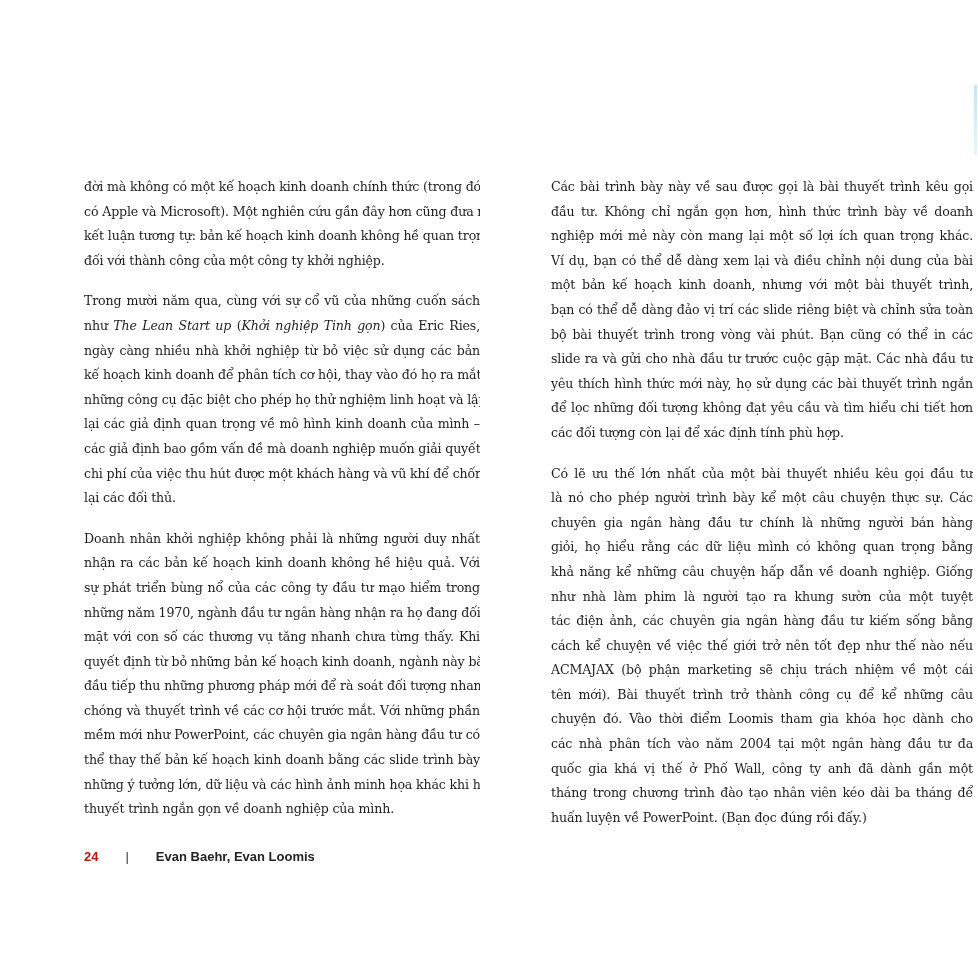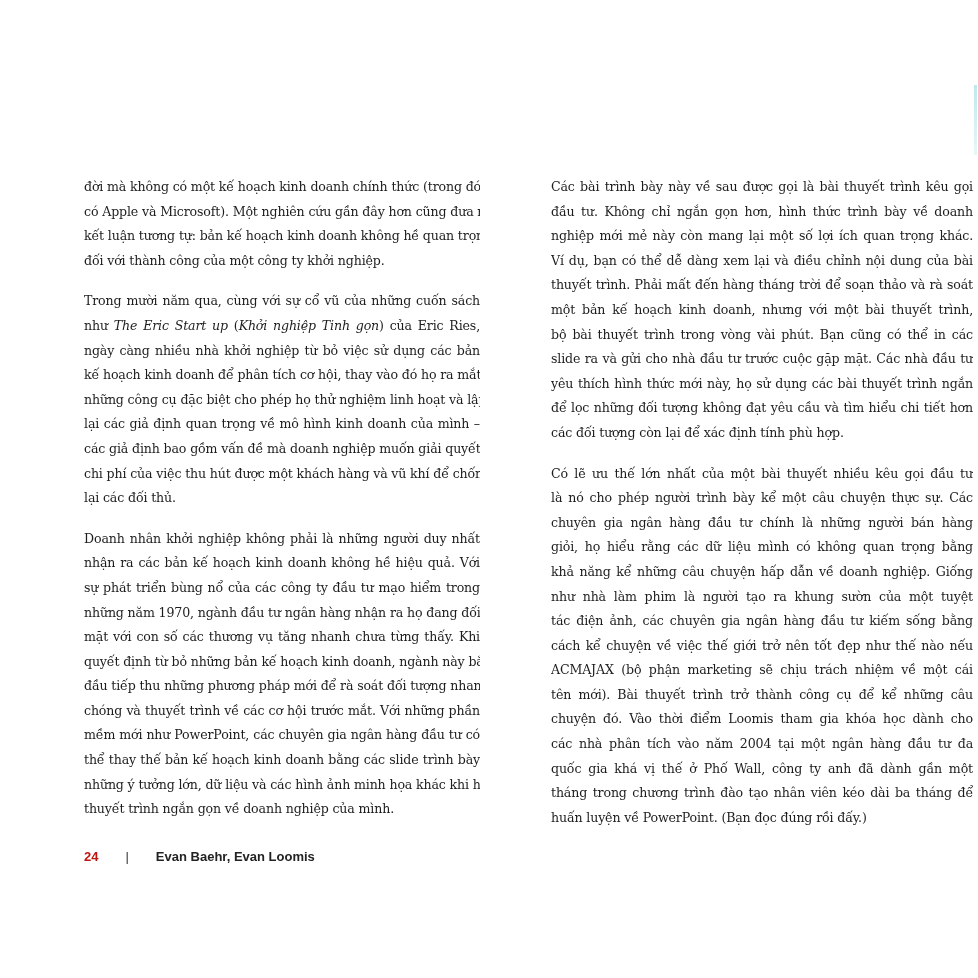--- a/index.html
+++ b/index.html
@@ -132,7 +132,6 @@
       <span class="line">đầu tư. Không chỉ ngắn gọn hơn, hình thức trình bày về doanh</span>
       <span class="line">nghiệp mới mẻ này còn mang lại một số lợi ích quan trọng khác.</span>
       <span class="line">Ví dụ, bạn có thể dễ dàng xem lại và điều chỉnh nội dung của bài</span>
-      <span class="line">thuyết trình. Phải mất đến hàng tháng trời để soạn thảo và rà soát</span>
       <span class="line">một bản kế hoạch kinh doanh, nhưng với một bài thuyết trình,</span>
       <span class="line">bộ bài thuyết trình trong vòng vài phút. Bạn cũng có thể in các</span>
       <span class="line">slide ra và gửi cho nhà đầu tư trước cuộc gặp mặt. Các nhà đầu tư</span>

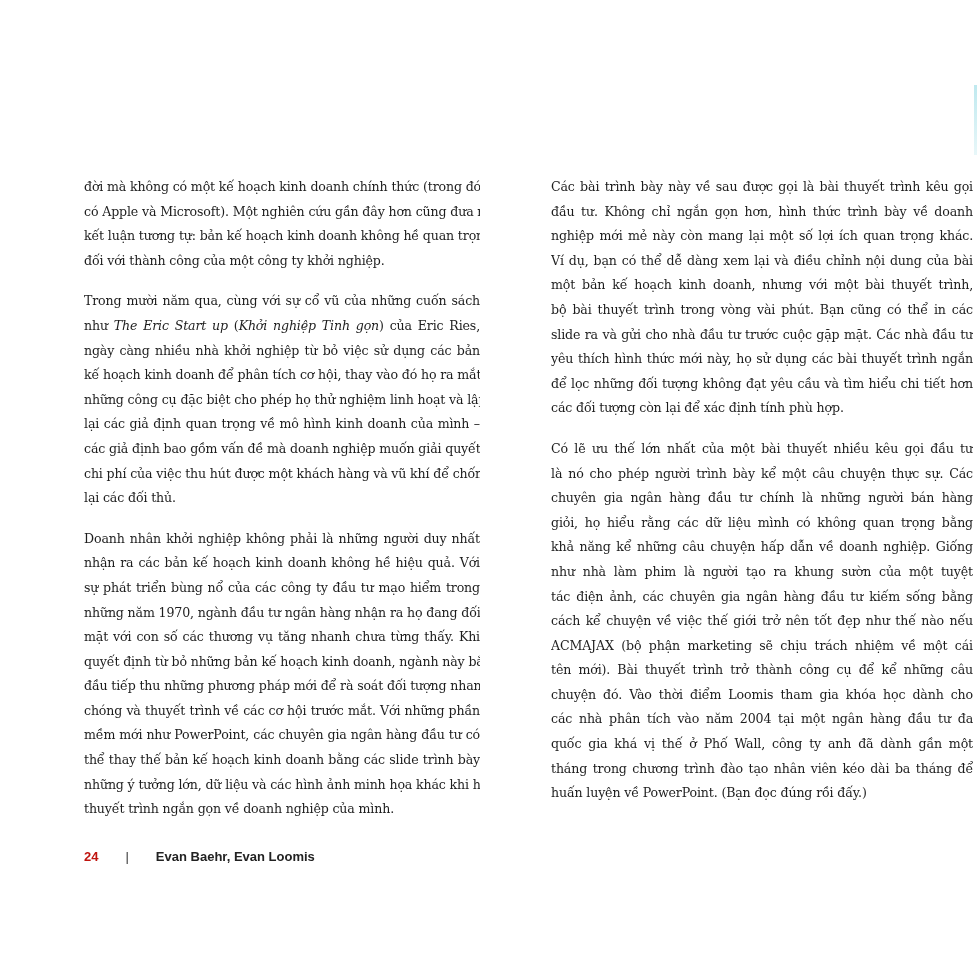--- a/index.html
+++ b/index.html
@@ -133,6 +133,7 @@
       <span class="line">nghiệp mới mẻ này còn mang lại một số lợi ích quan trọng khác.</span>
       <span class="line">Ví dụ, bạn có thể dễ dàng xem lại và điều chỉnh nội dung của bài</span>
       <span class="line">một bản kế hoạch kinh doanh, nhưng với một bài thuyết trình,</span>
+      <span class="line">bạn có thể dễ dàng đảo vị trí các slide riêng biệt và chỉnh sửa toàn</span>
       <span class="line">bộ bài thuyết trình trong vòng vài phút. Bạn cũng có thể in các</span>
       <span class="line">slide ra và gửi cho nhà đầu tư trước cuộc gặp mặt. Các nhà đầu tư</span>
       <span class="line">yêu thích hình thức mới này, họ sử dụng các bài thuyết trình ngắn</span>

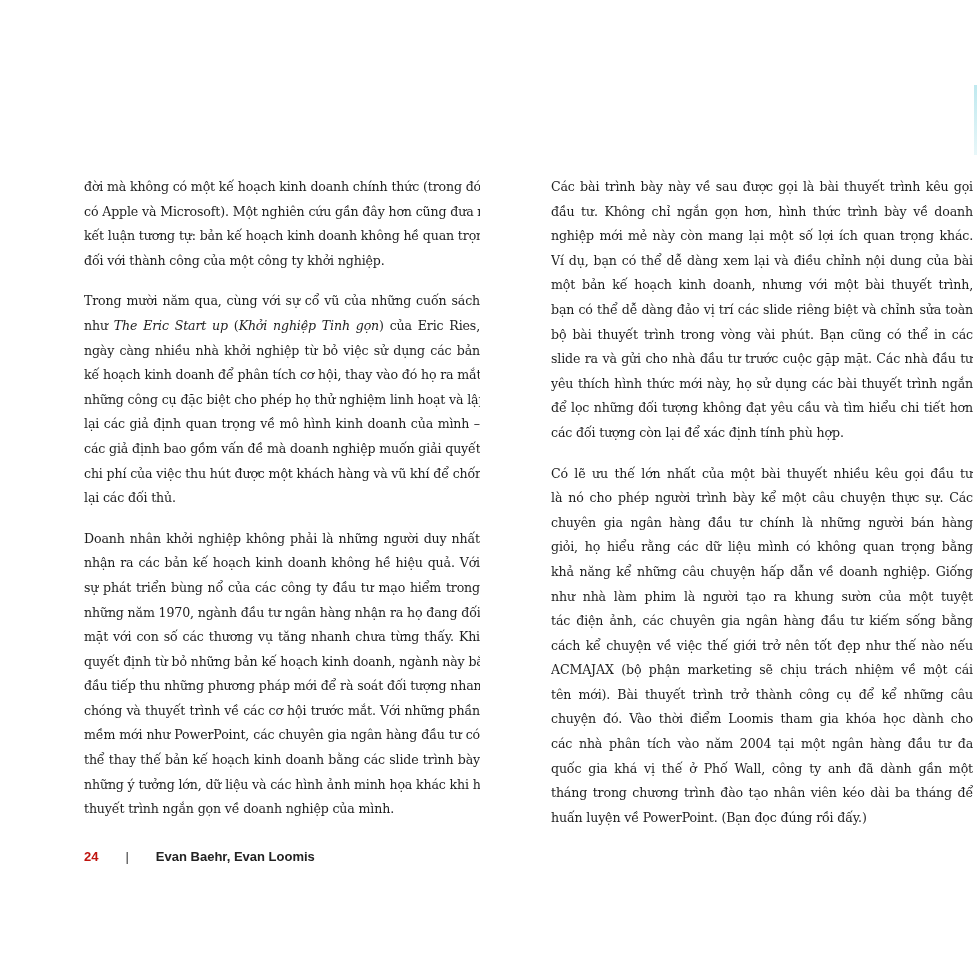--- a/index.html
+++ b/index.html
@@ -99,7 +99,7 @@
 
     <div class="para">
       <span class="line">Trong mười năm qua, cùng với sự cổ vũ của những cuốn sách</span>
-      <span class="line"><span>như </span><span class="italic">The Eric Start up</span><span> (</span><span class="italic">Khởi nghiệp Tinh gọn</span><span>) của Eric Ries,</span></span>
+      <span class="line"><span>như </span><span class="italic">The Lean Start up</span><span> (</span><span class="italic">Khởi nghiệp Tinh gọn</span><span>) của Eric Ries,</span></span>
       <span class="line">ngày càng nhiều nhà khởi nghiệp từ bỏ việc sử dụng các bản</span>
       <span class="line">kế hoạch kinh doanh để phân tích cơ hội, thay vào đó họ ra mắt</span>
       <span class="line">những công cụ đặc biệt cho phép họ thử nghiệm linh hoạt và lập</span>

